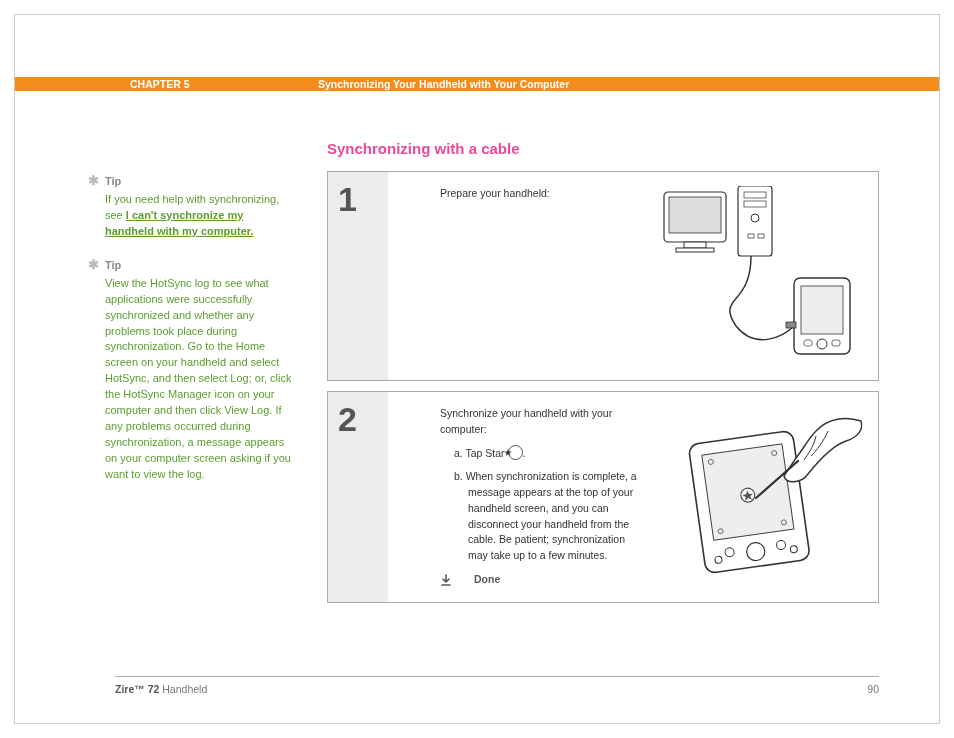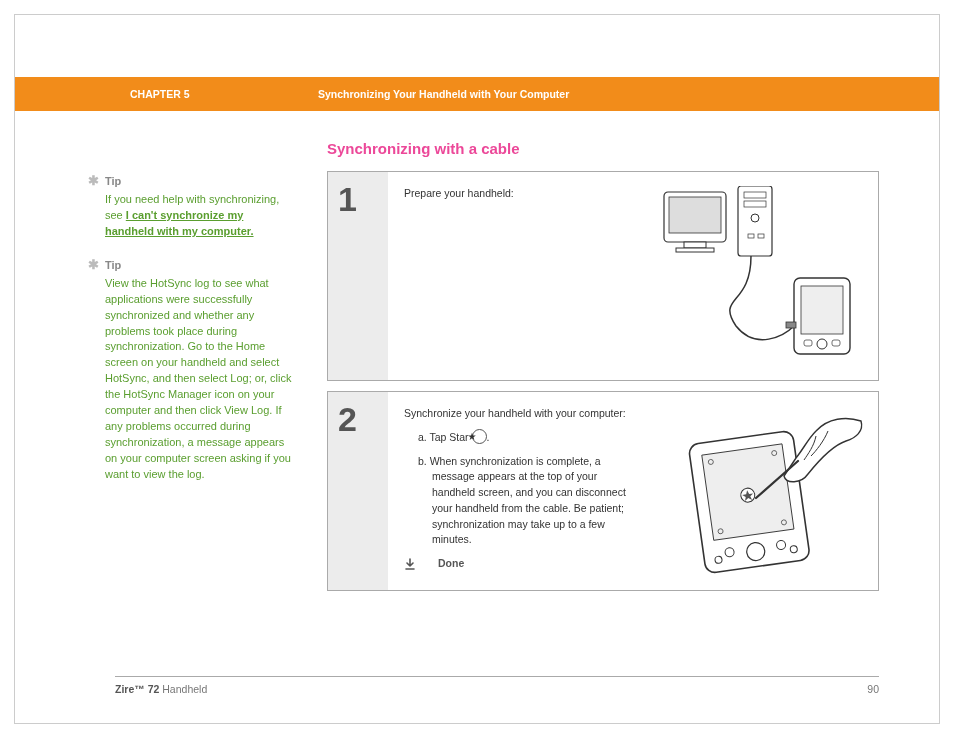--- a/index.html
+++ b/index.html
@@ -23,7 +23,7 @@
     position: absolute;
     top: 62px;
     left: 0; right: 0;
-    height: 34px;
+    height: 14px;
     background: #f28c1a;
     display: flex;
     align-items: center;

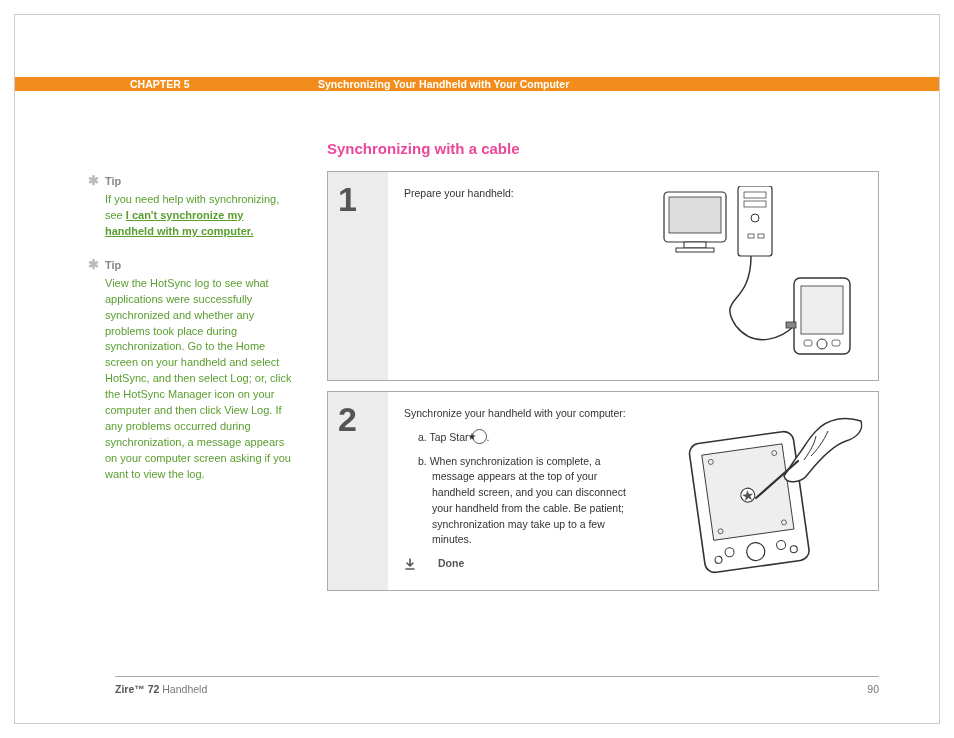--- a/index.html
+++ b/index.html
@@ -93,7 +93,7 @@
     display: flex;
     gap: 14px;
   }
-  .step-text { flex: 1; line-height: 1.5; font-size:10.5px;}
+  .step-text { flex: 1; line-height: 1.5; font-size:10.5px;margin-left:36px;}
   .step-text .intro { margin-bottom: 8px; }
   .step-text .olist { padding-left: 14px; }
   .step-text .olist div { margin-bottom: 8px; text-indent:-14px; padding-left:14px;}

